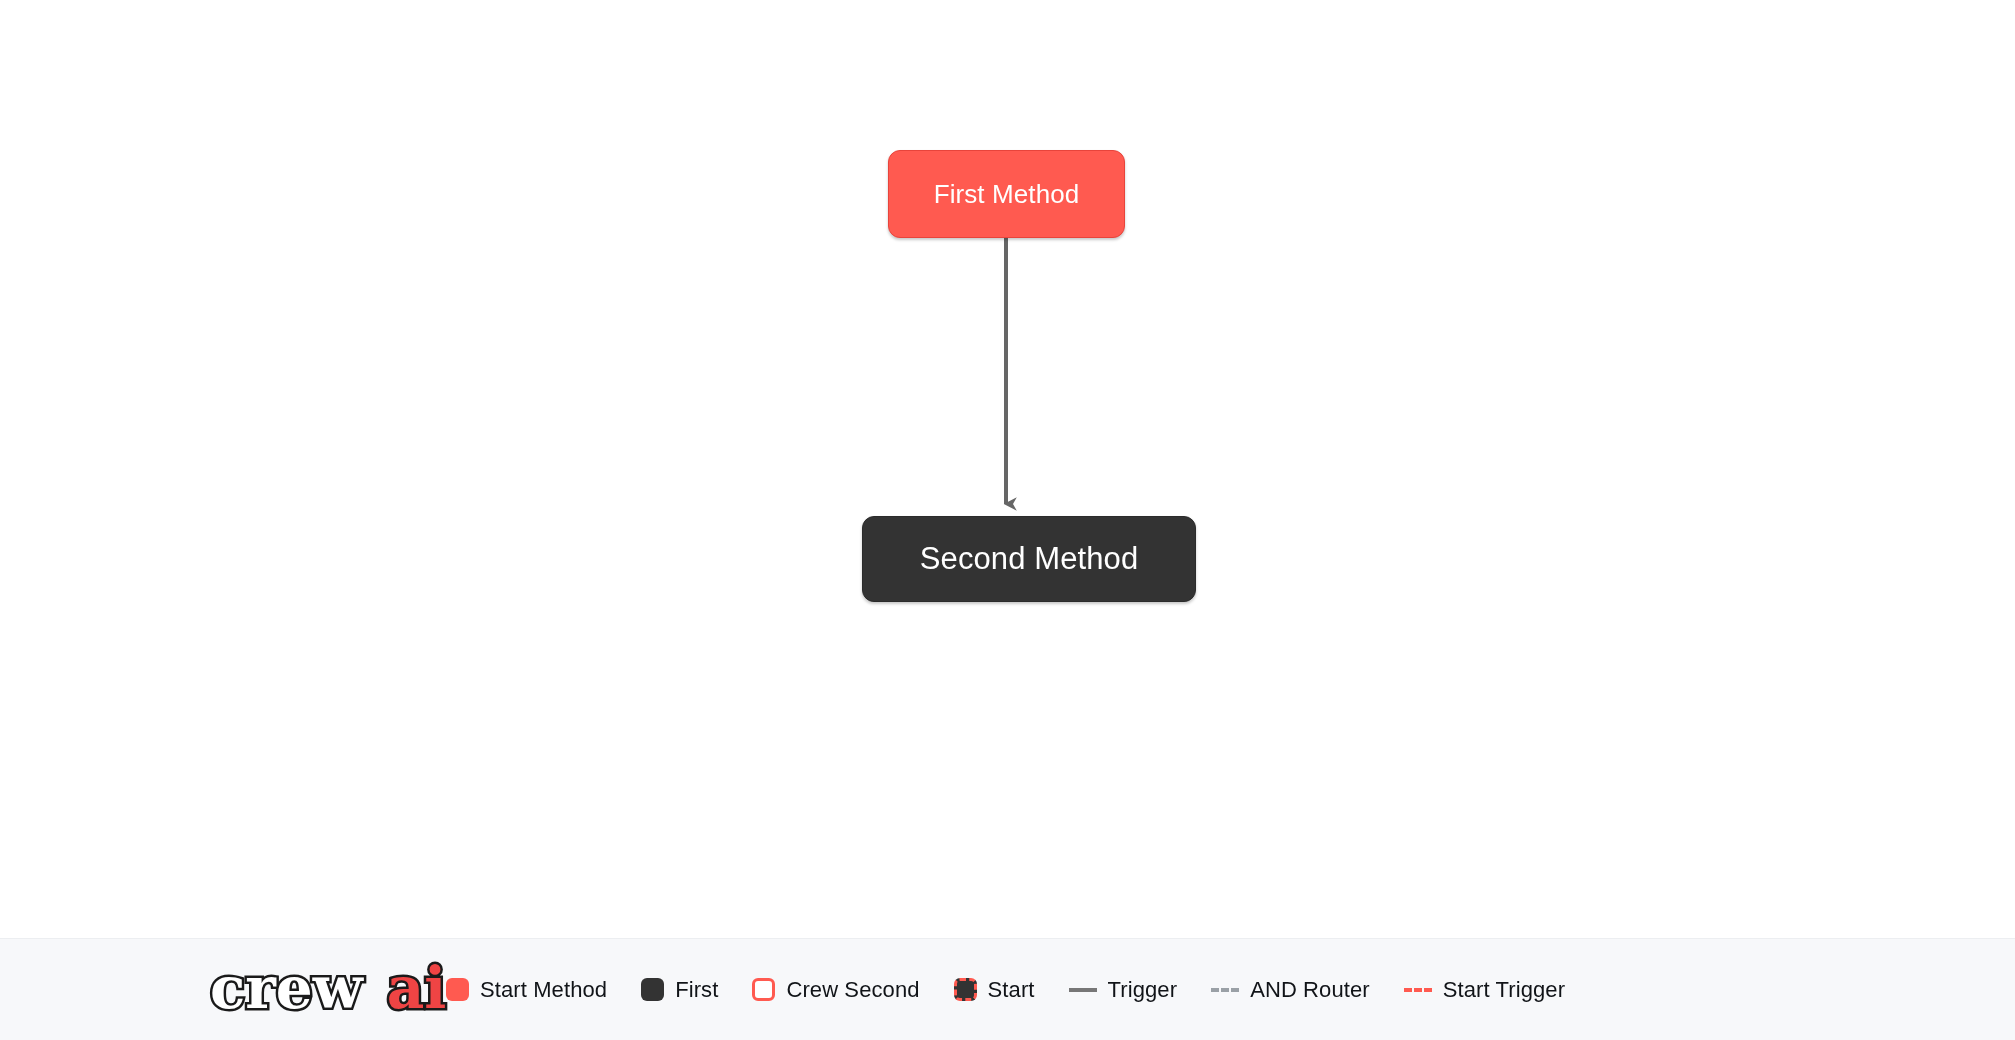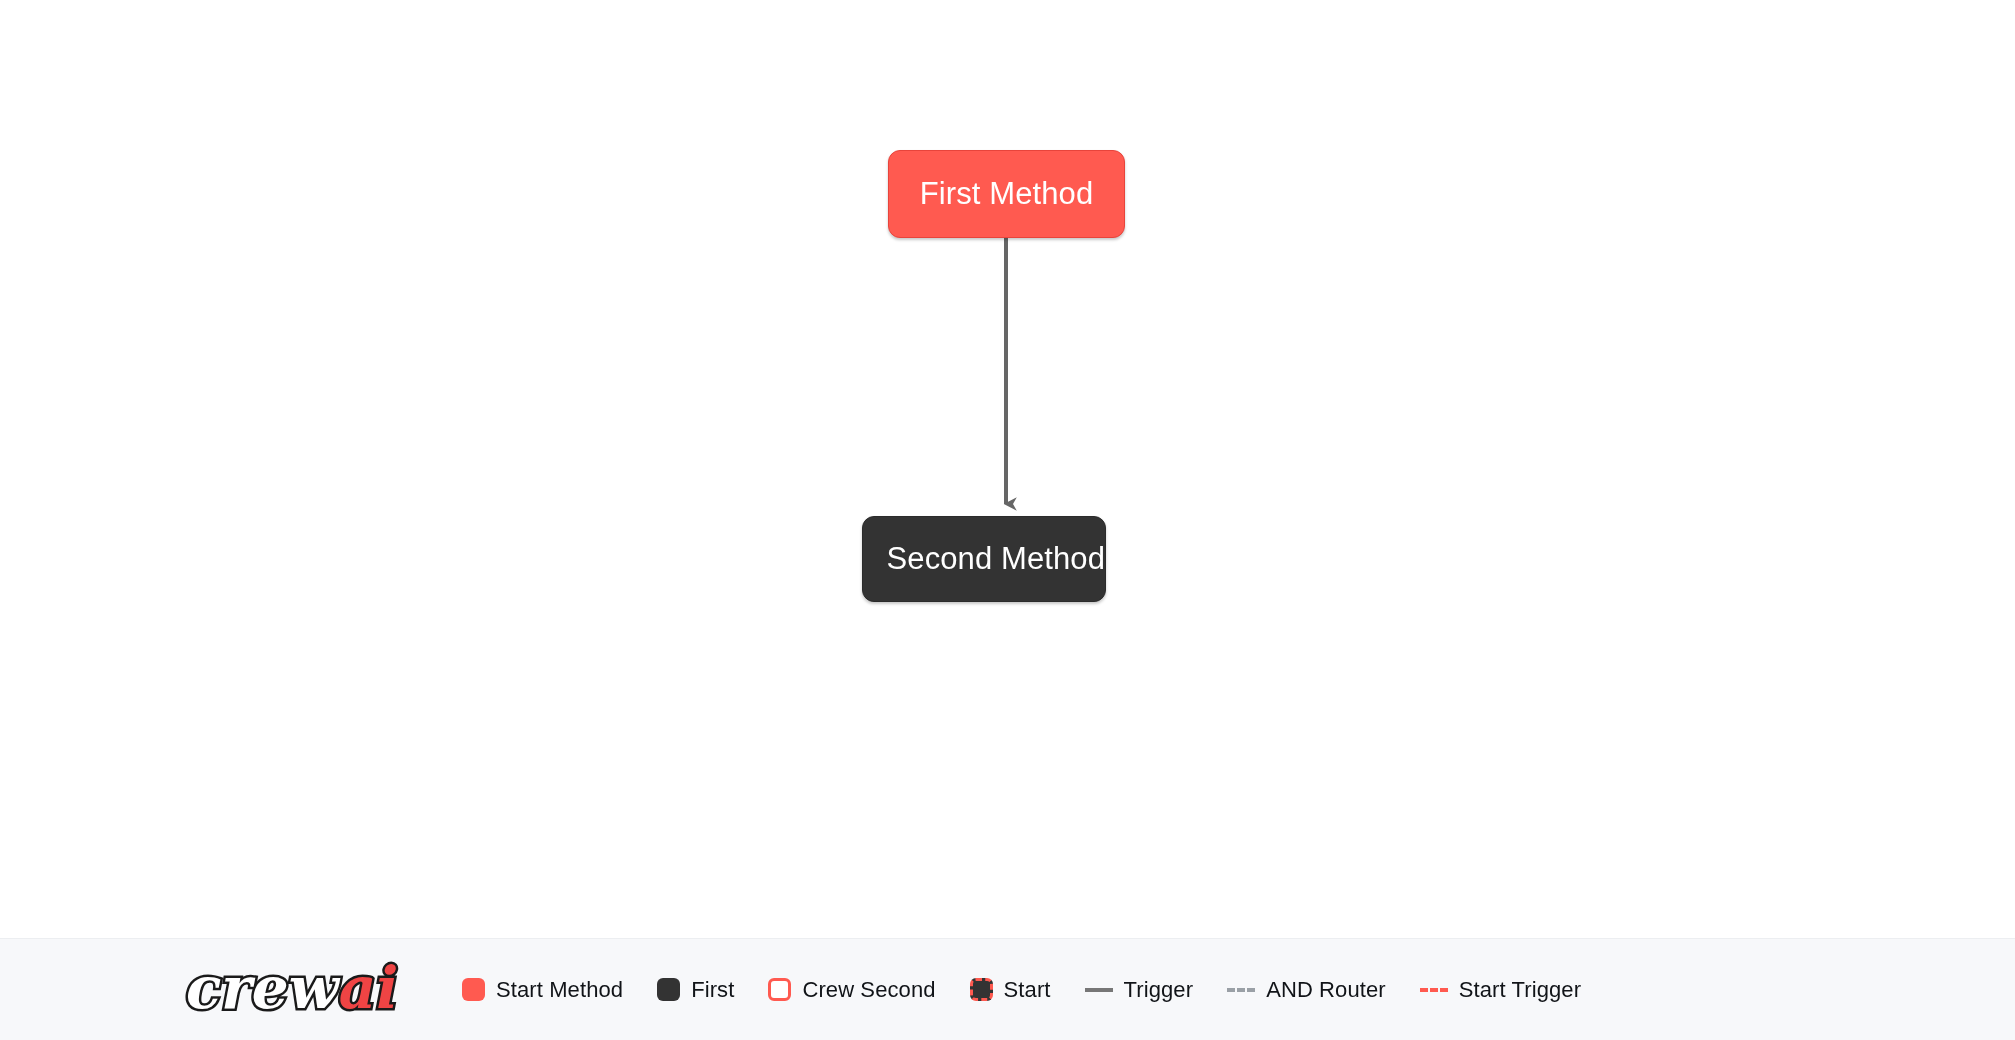--- a/index.html
+++ b/index.html
@@ -57,7 +57,7 @@
     background: #ff5a50;
     border: 1px solid #e8443b;
     box-shadow: 0 2px 3px rgba(0,0,0,0.22);
-    font-size: 31px;
+    font-size: 26px;
   }
 
   .node-method {

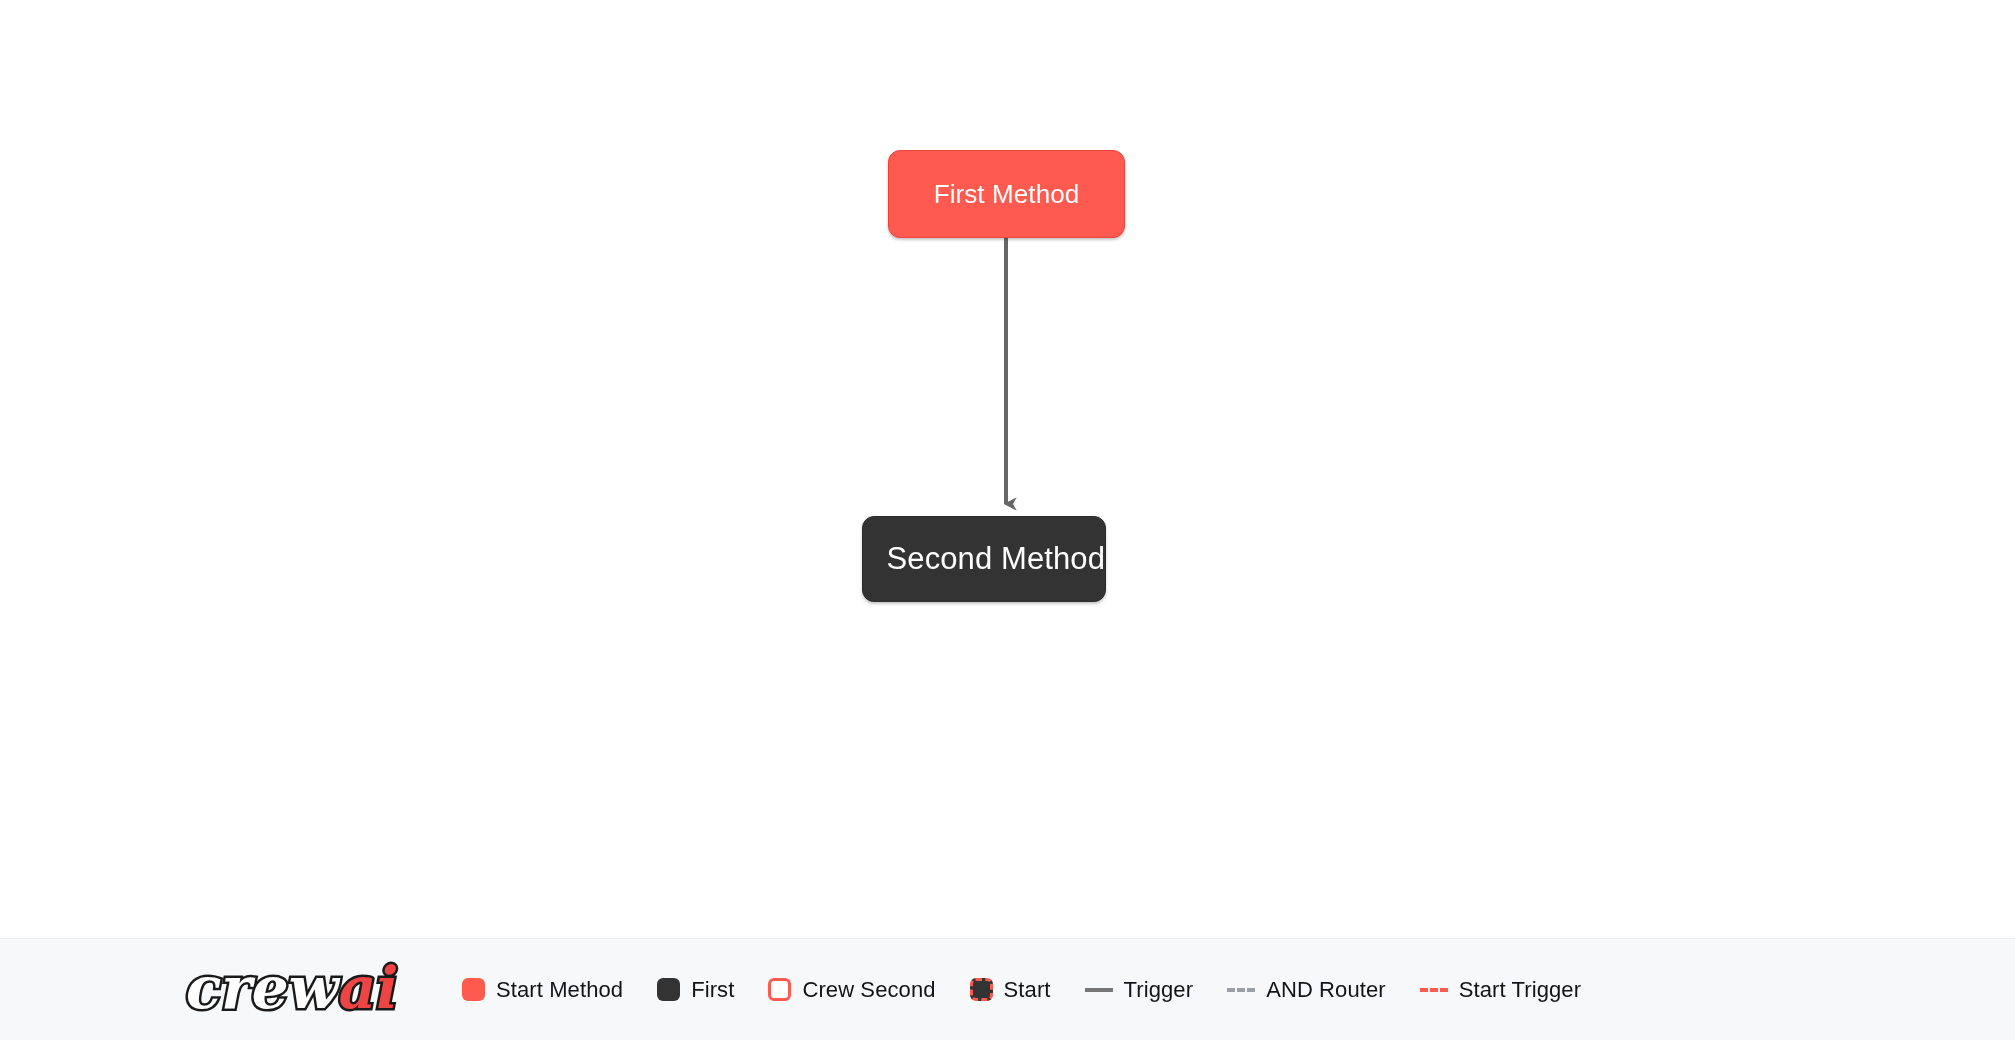--- a/index.html
+++ b/index.html
@@ -175,7 +175,7 @@
       <span>First Method</span>
     </div>
 
-    <div class="node node-method" style="left:862px; top:516px; width:244px; height:86px;justify-content:flex-end;">
+    <div class="node node-method" style="left:862px; top:516px; width:334px; height:86px;">
       <span>Second Method</span>
     </div>
 

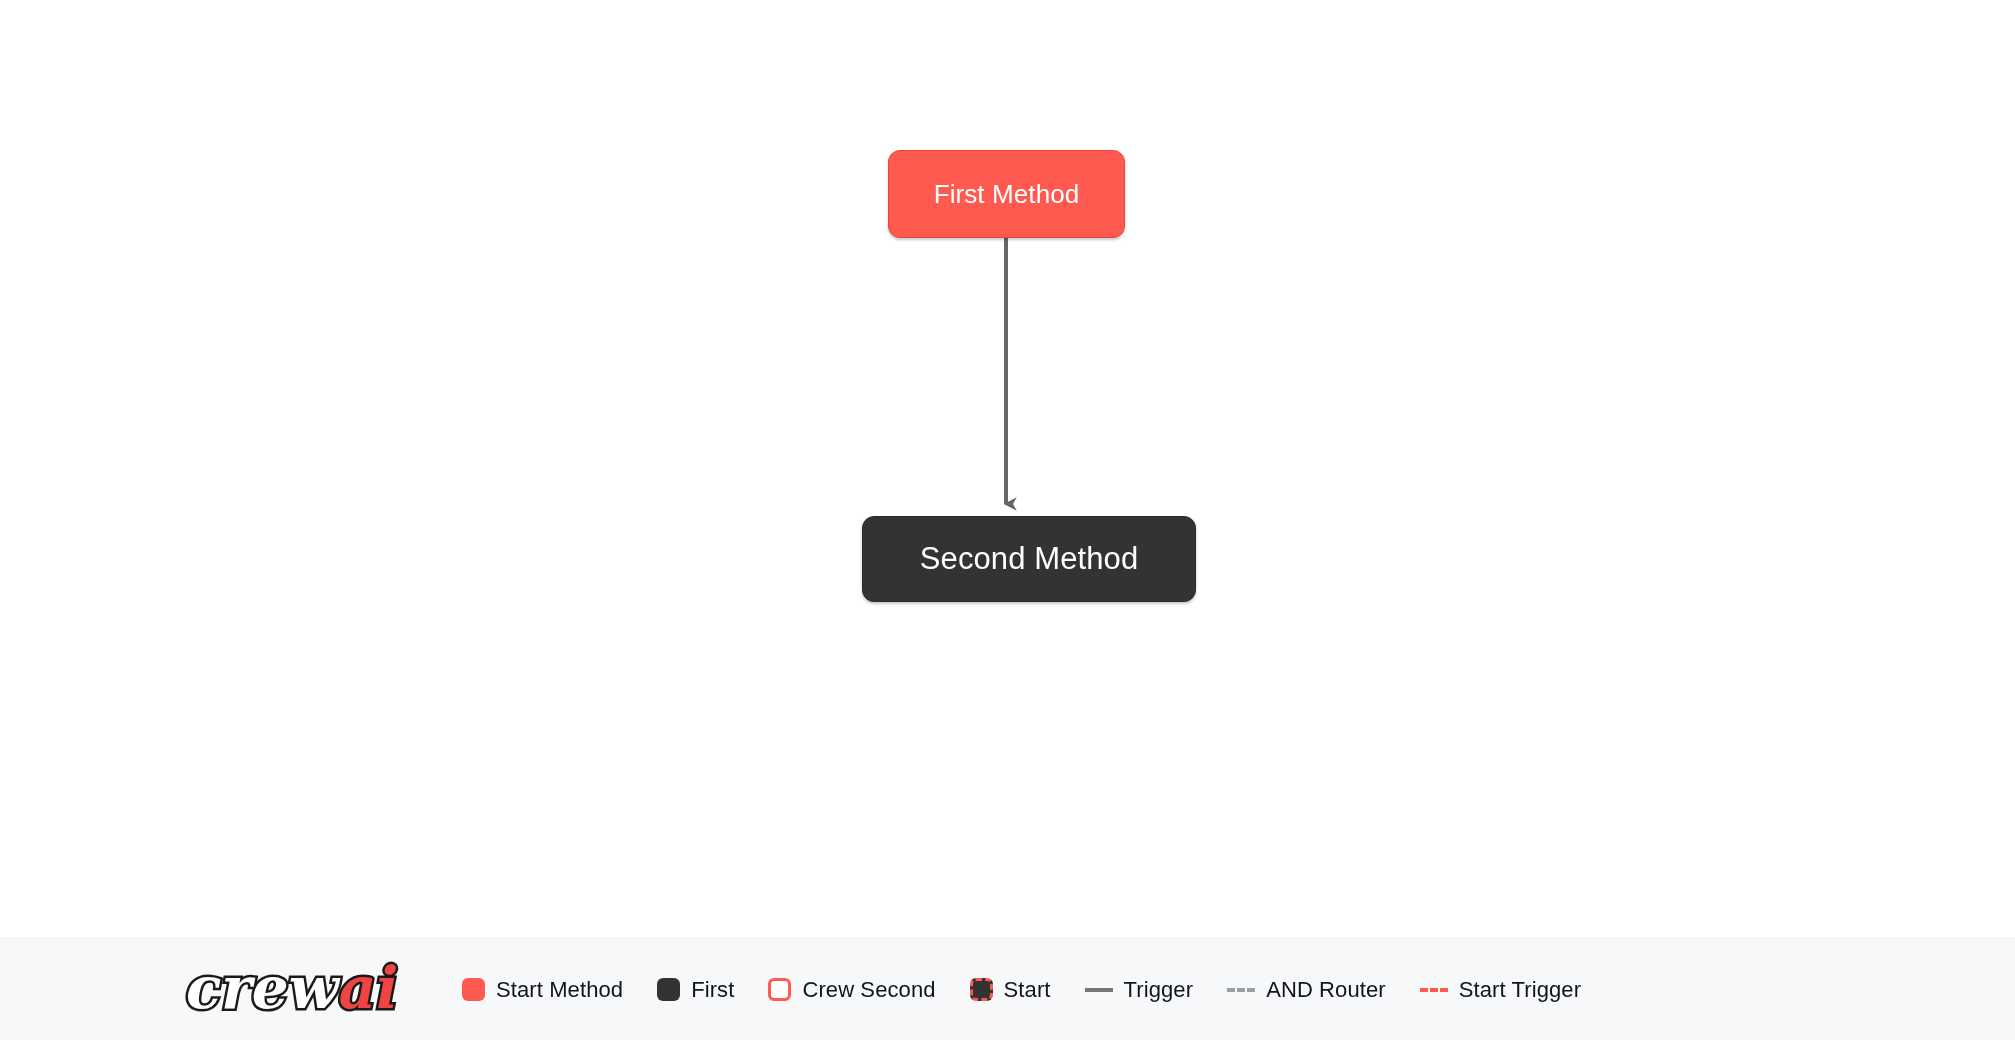--- a/index.html
+++ b/index.html
@@ -137,10 +137,10 @@
     font-family: "DejaVu Serif", "Liberation Serif", serif;
     font-size: 58px;
     font-weight: bold;
-    font-style: italic;
     line-height: 1;
     position: relative;
     top: -2px;
+    margin-left: 24px;
   }
   .logo-crew {
     color: #ffffff;

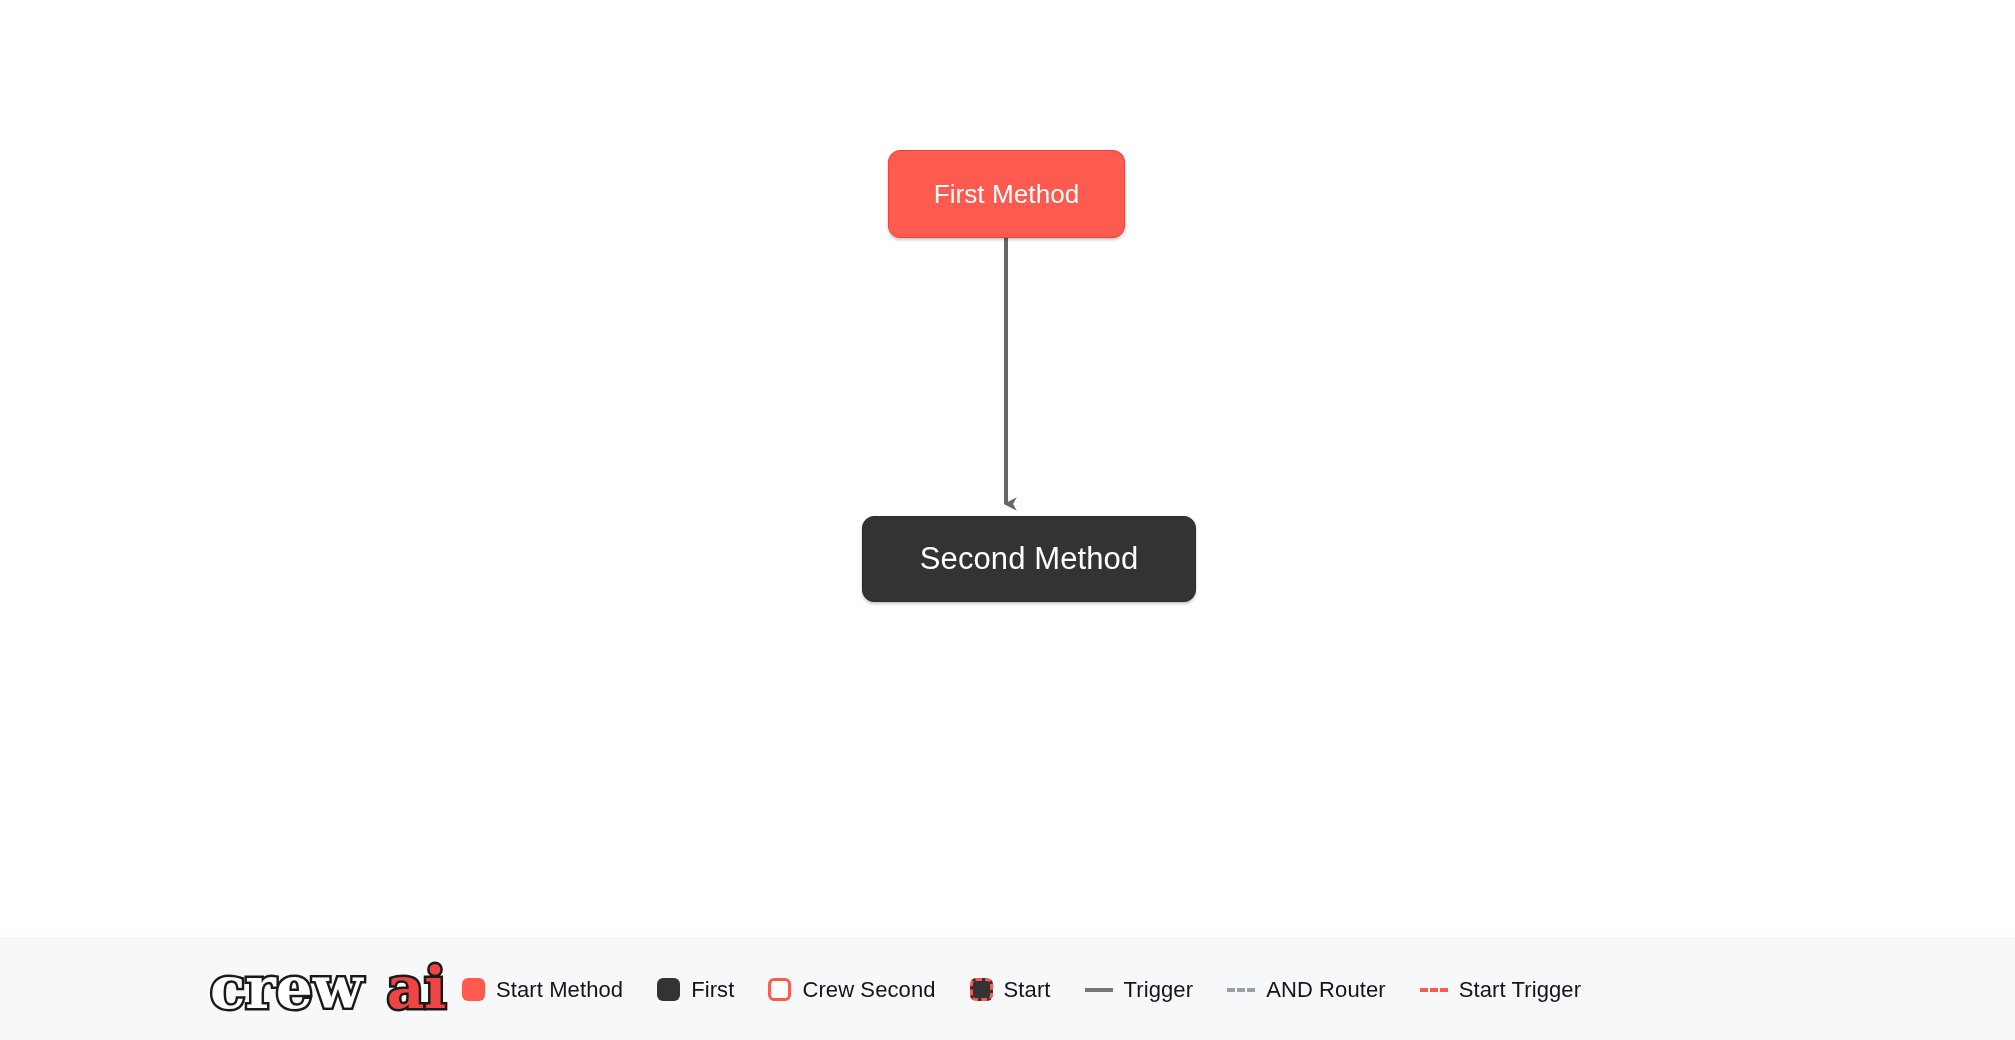--- a/index.html
+++ b/index.html
@@ -94,7 +94,6 @@
   .legend-items {
     display: flex;
     align-items: center;
-    margin-left: 16px;
   }
 
   .legend-item {

